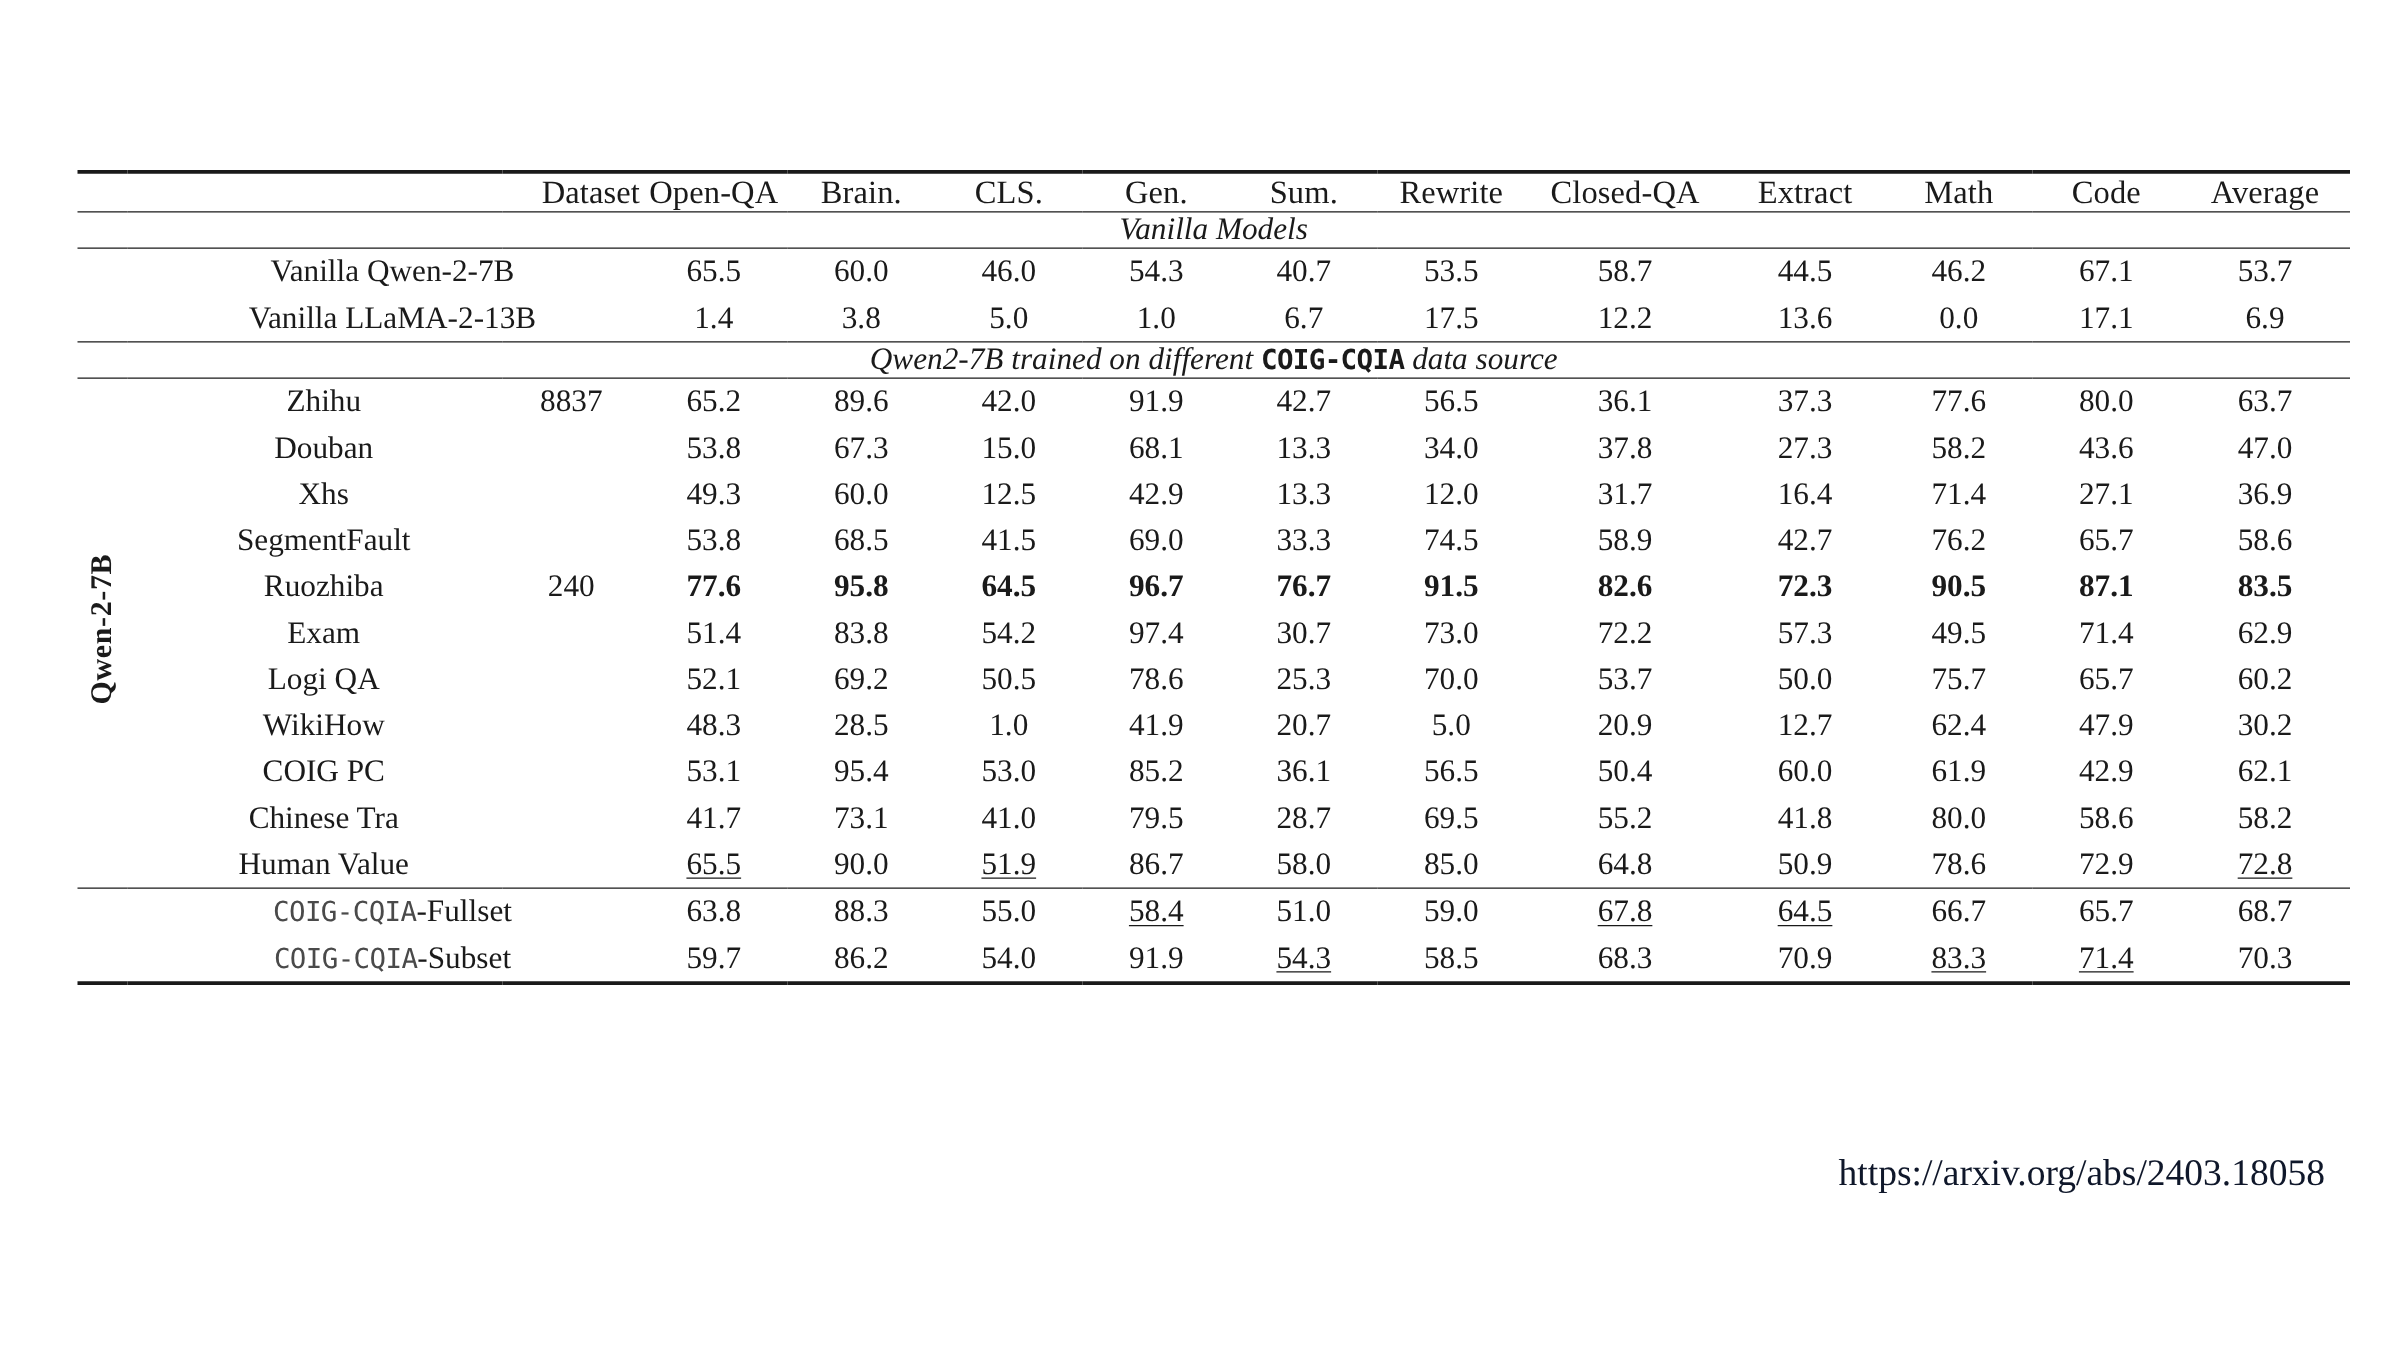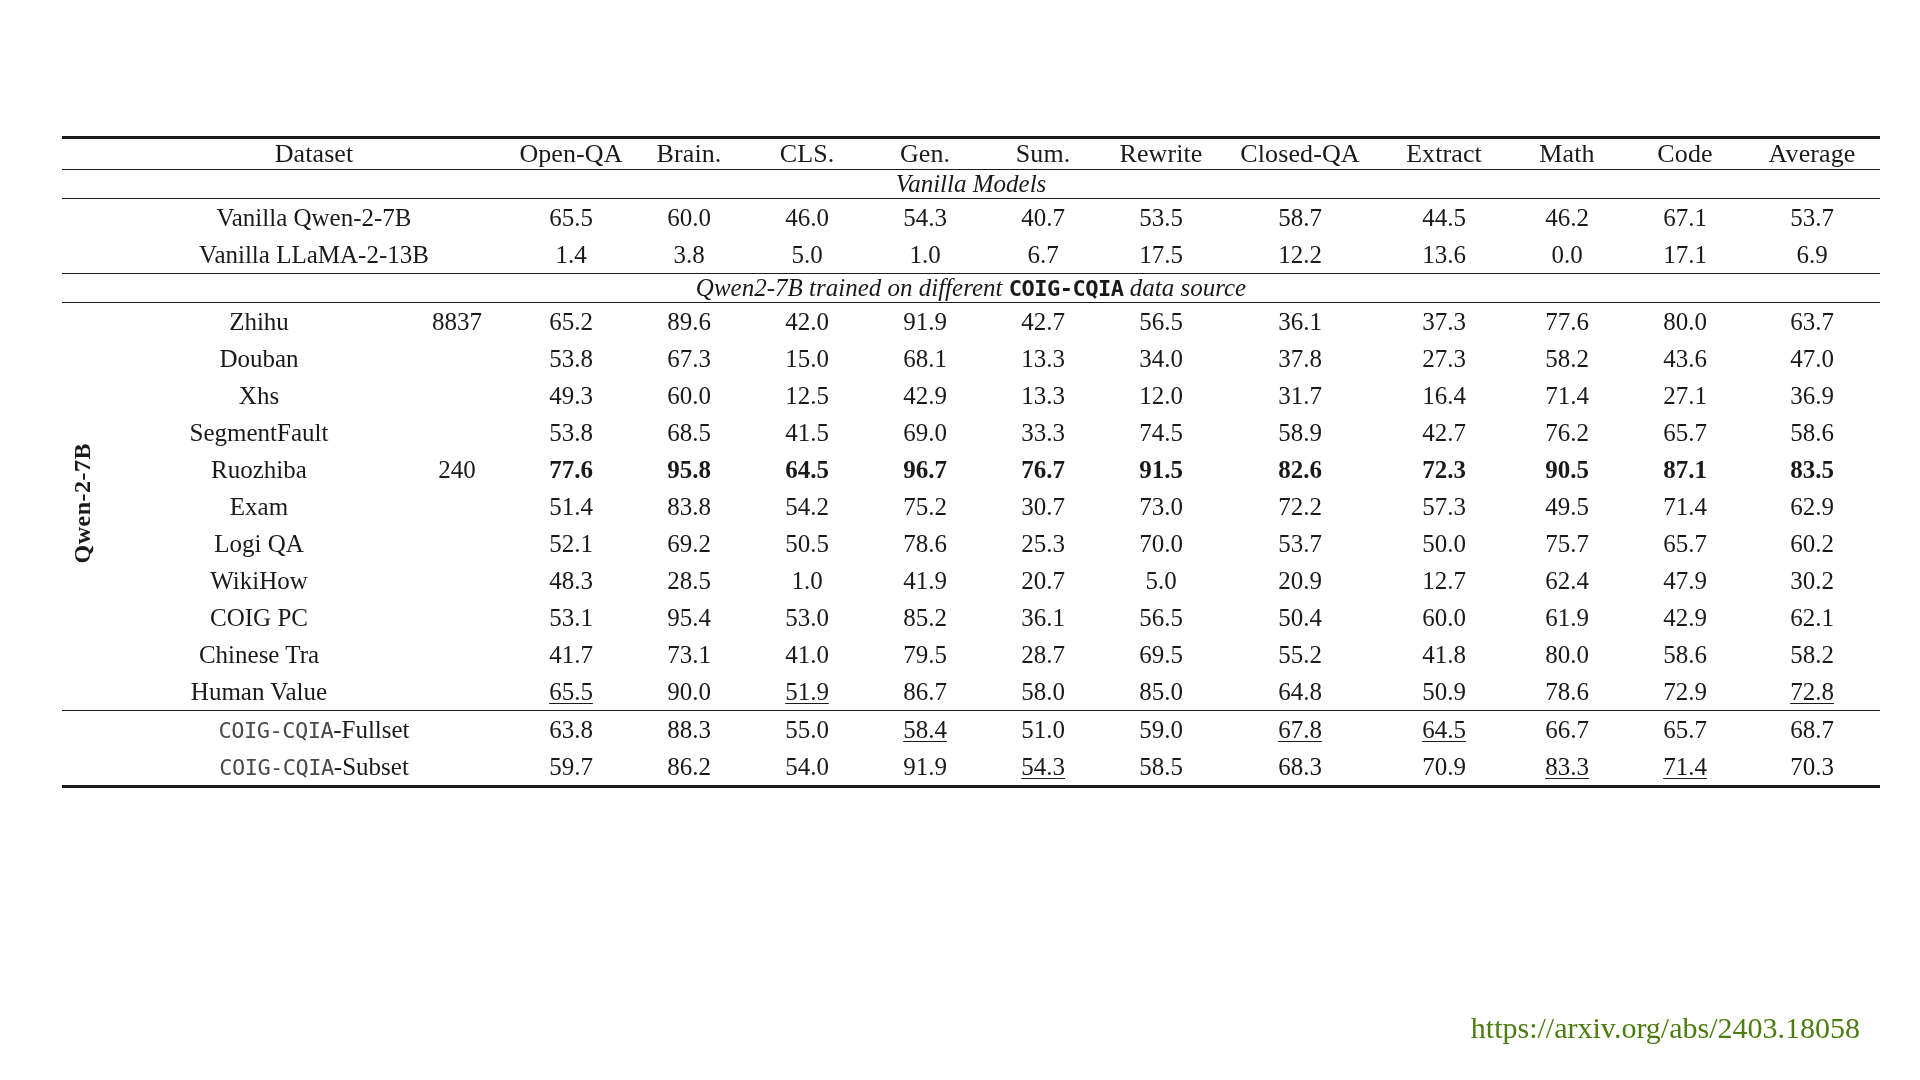--- a/index.html
+++ b/index.html
@@ -54,7 +54,7 @@
     padding: 9px 0 10px 0;
     letter-spacing: 0.1px;
   }
-  .hdr td.name-cell { text-align: center; padding-left: 14px; }
+  .hdr td.name-cell { text-align: right; padding-left: 14px; }
 
   .section-row td {
     font-style: italic;

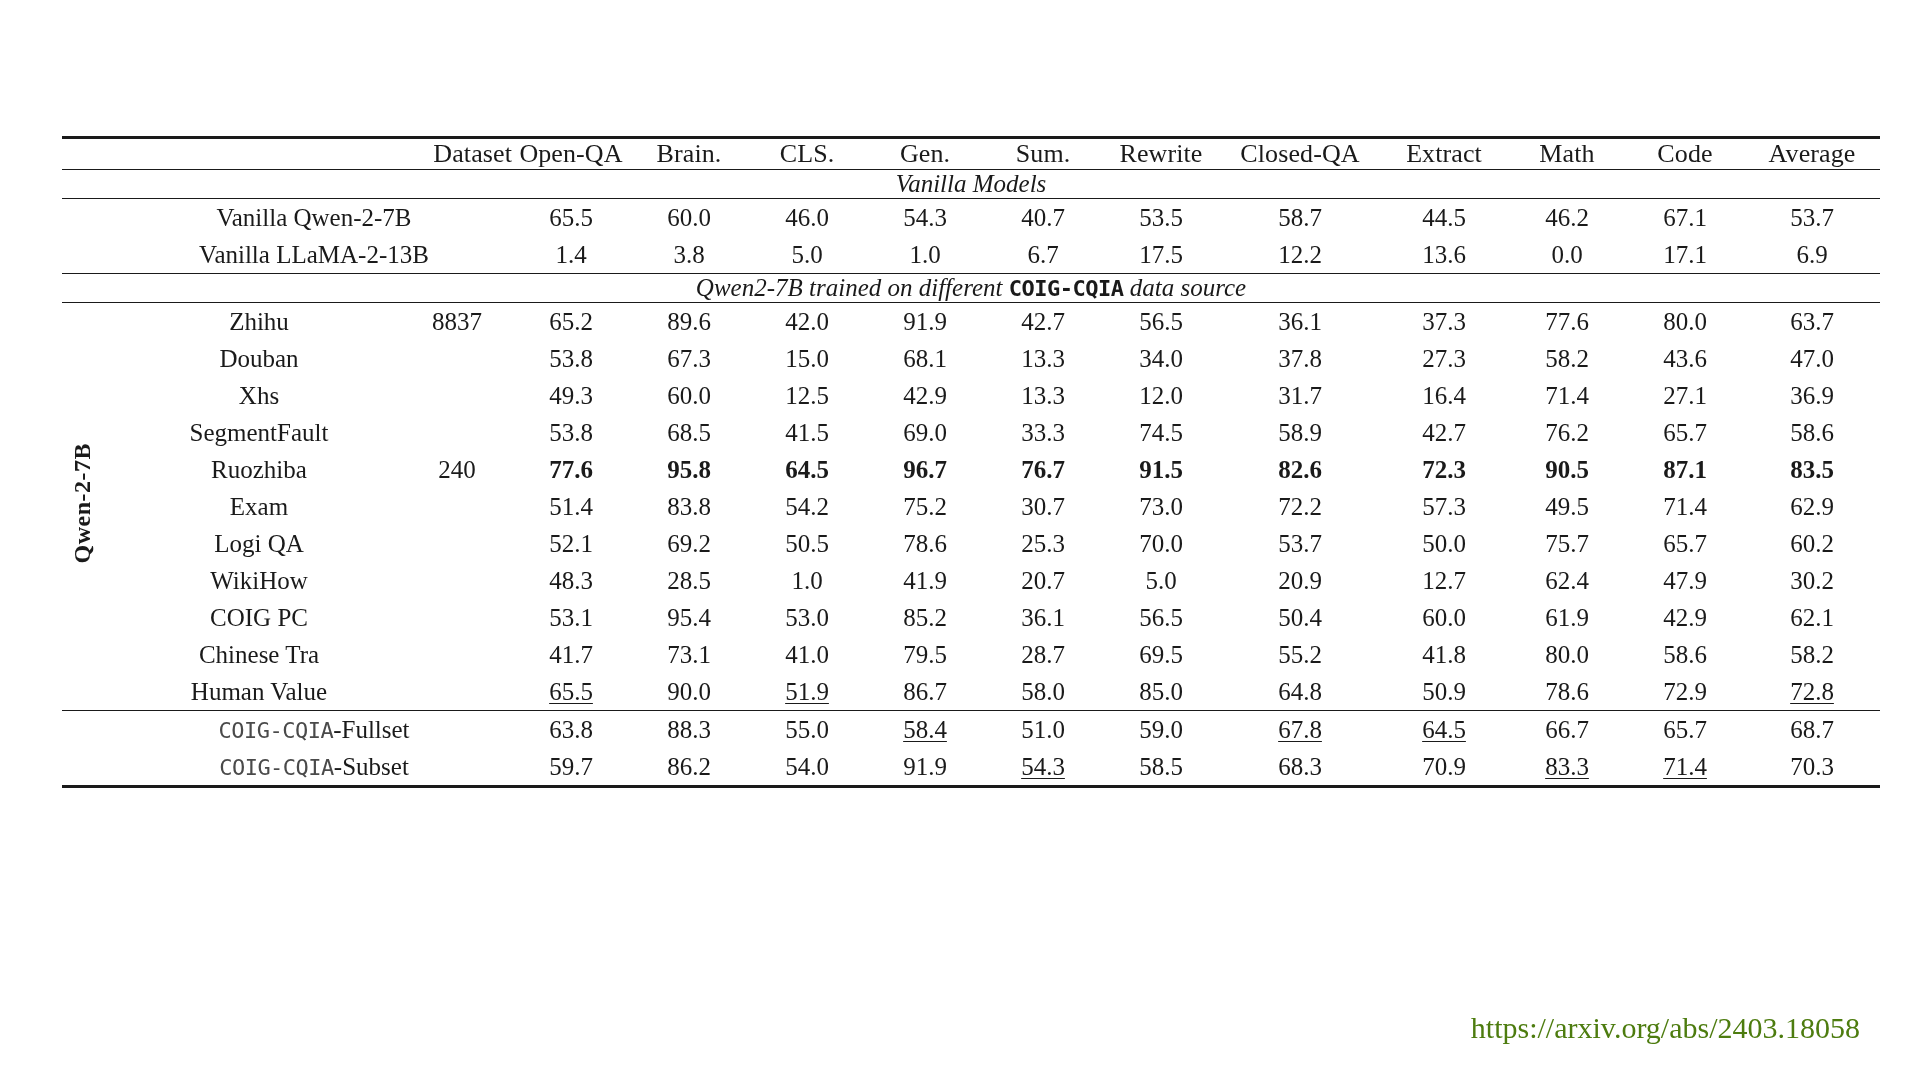--- a/index.html
+++ b/index.html
@@ -271,7 +271,7 @@
             <td><span>51.4</span></td>
             <td><span>83.8</span></td>
             <td><span>54.2</span></td>
-            <td><span>75.2</span></td>
+            <td><span>97.4</span></td>
             <td><span>30.7</span></td>
             <td><span>73.0</span></td>
             <td><span>72.2</span></td>

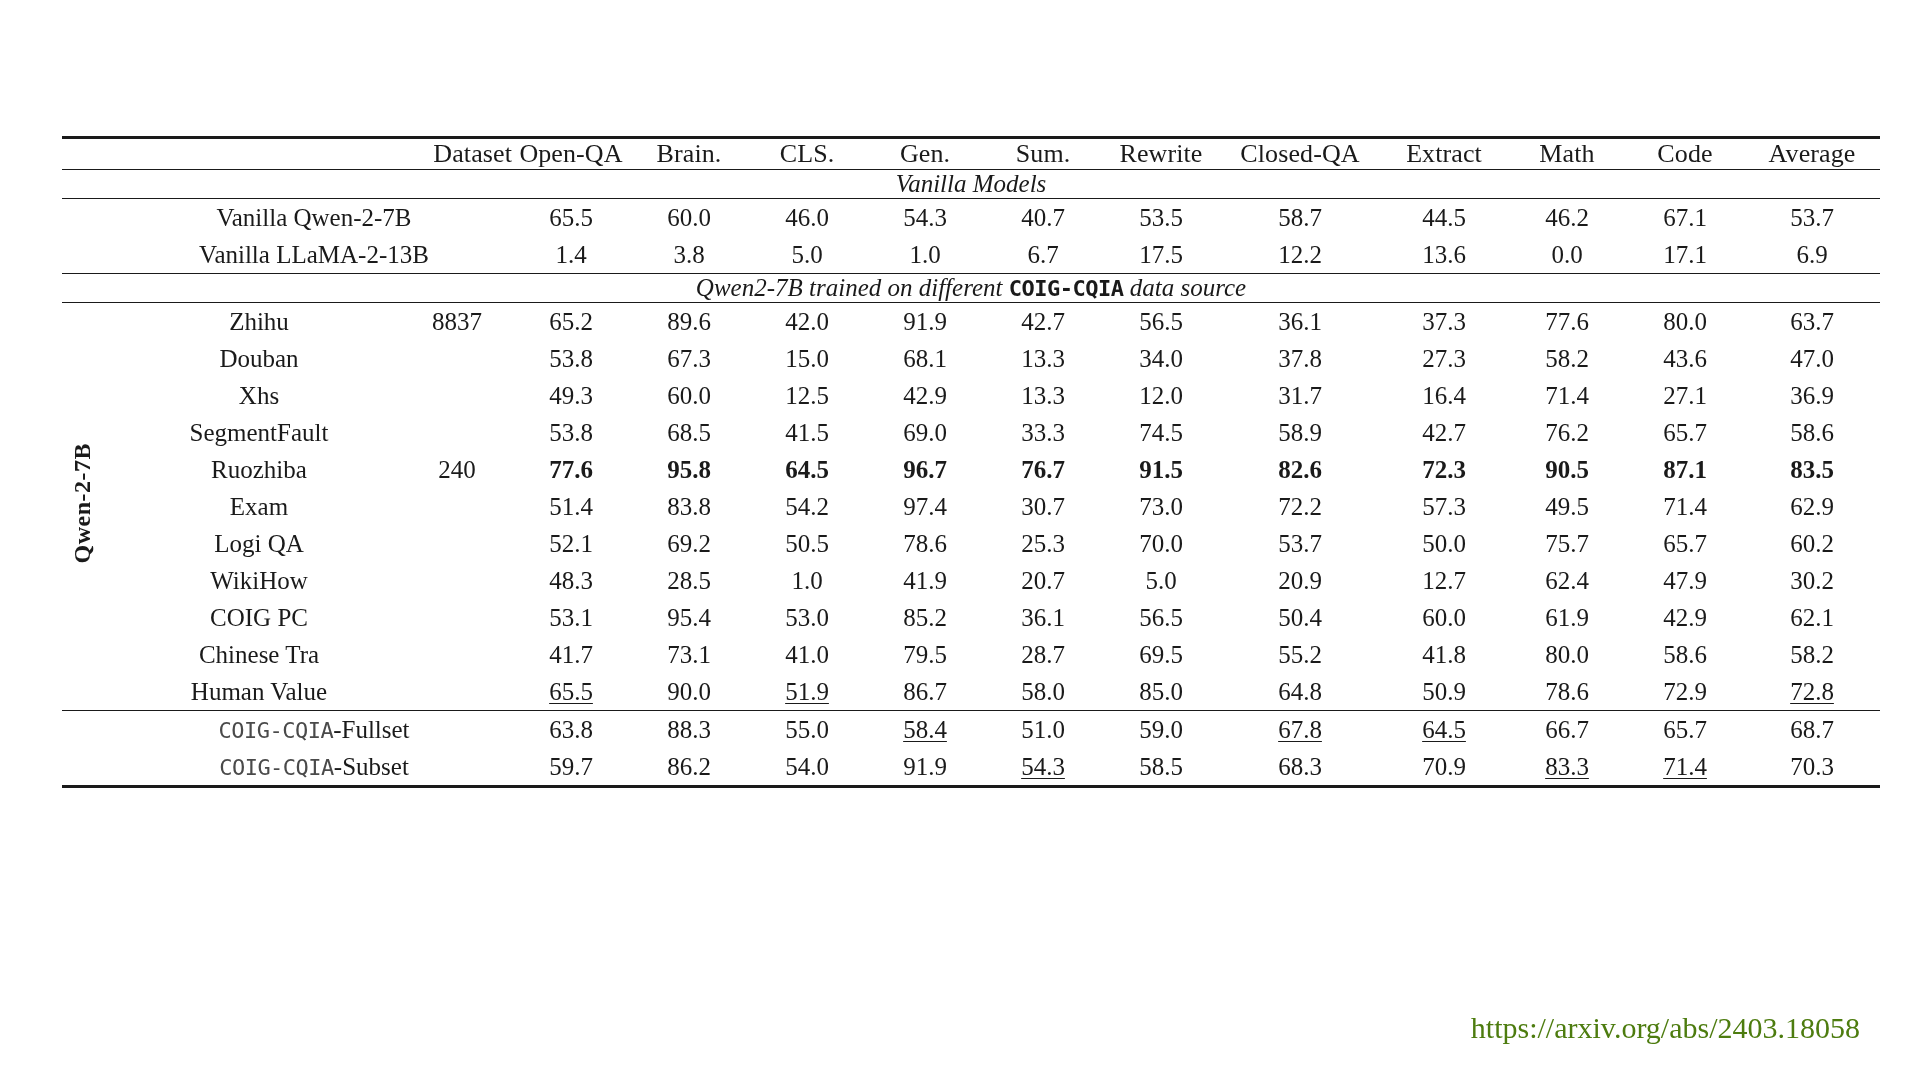--- a/index.html
+++ b/index.html
@@ -107,10 +107,10 @@
   .url {
     position: absolute;
     right: 60px;
-    top: 1011px;
+    top: 922px;
     font-size: 30px;
     font-family: "Liberation Serif", serif;
-    color: #4d7c0f;
+    color: #0f172a;
     white-space: nowrap;
   }
 </style>

